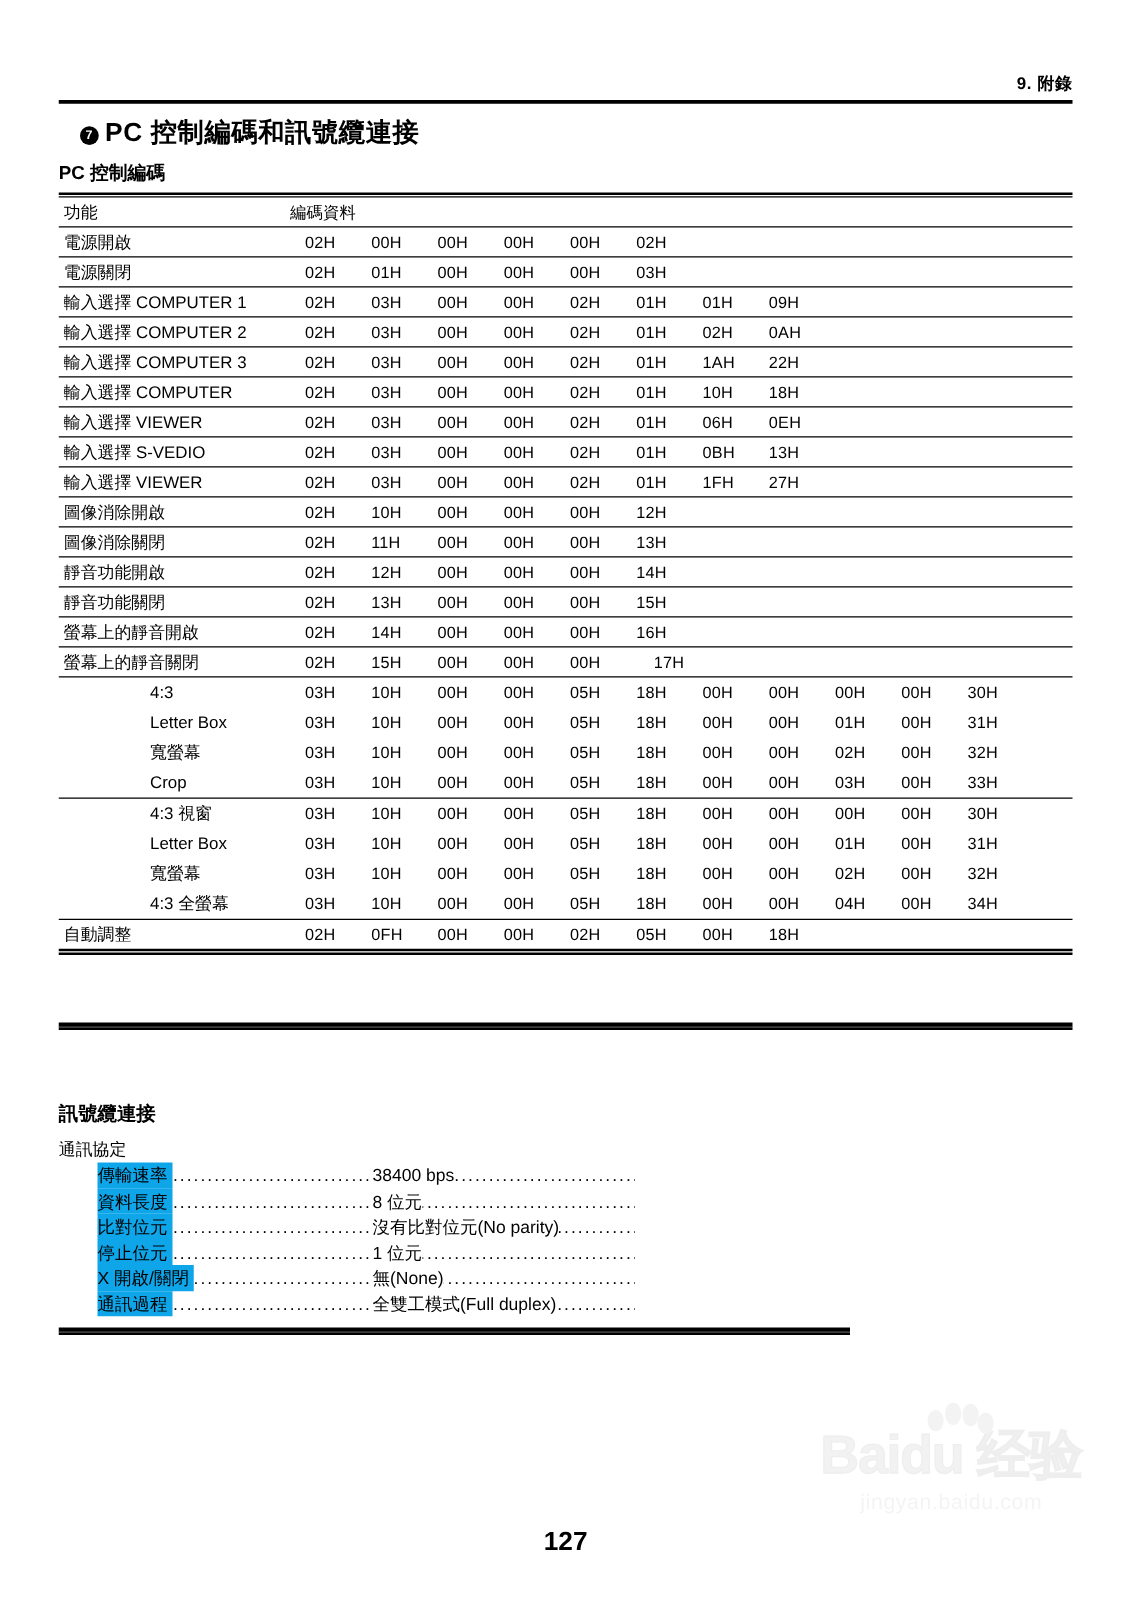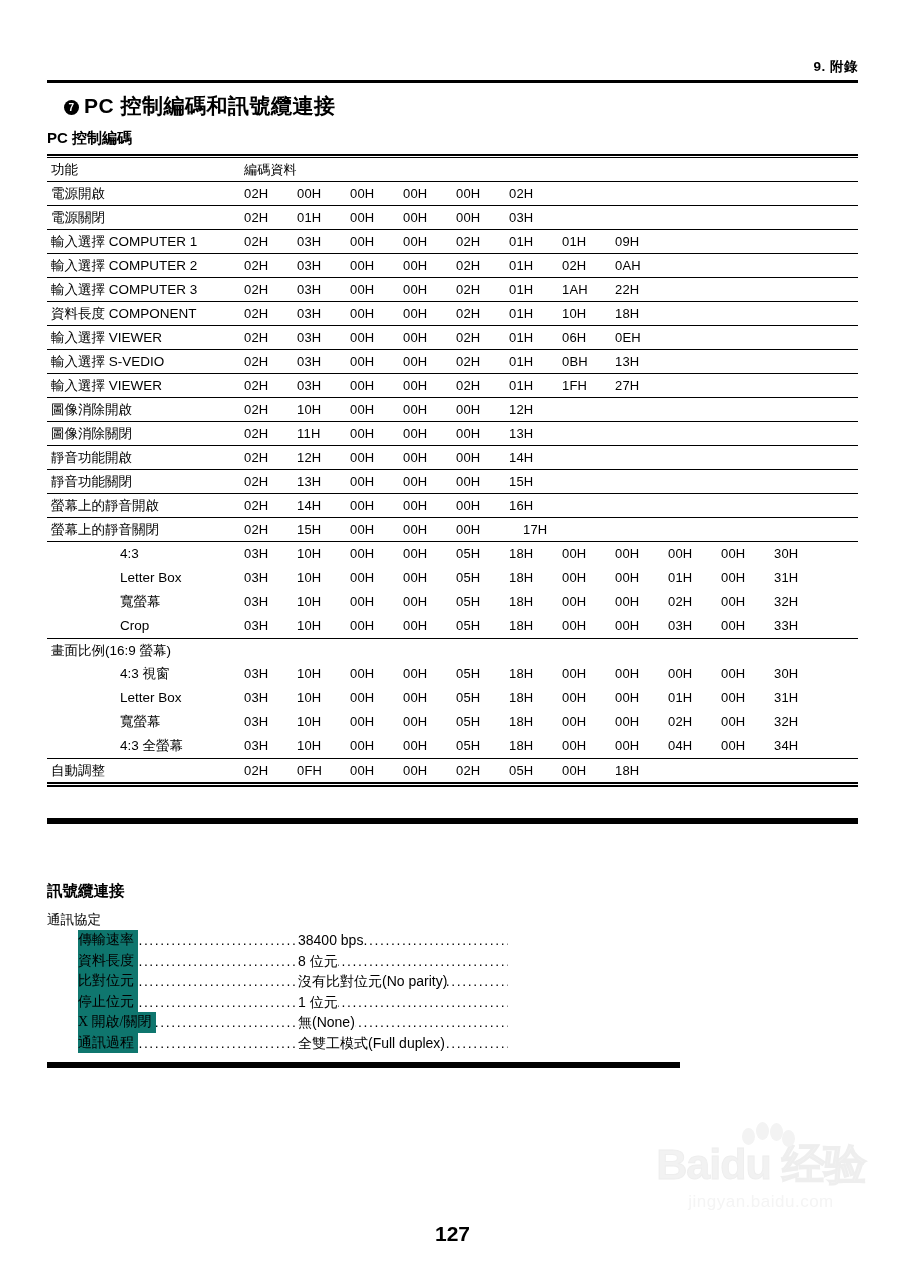--- a/index.html
+++ b/index.html
@@ -259,7 +259,7 @@
     <div class="rule-double"></div>
     <div class="trow">
       <span class="label">功能</span>
-      <span class="code" style="left: 197px;">編碼資料</span>
+      <span class="code" style="left: 185px;">編碼資料</span>
     </div>
     <div class="rule-single"></div>
     <div class="trow">

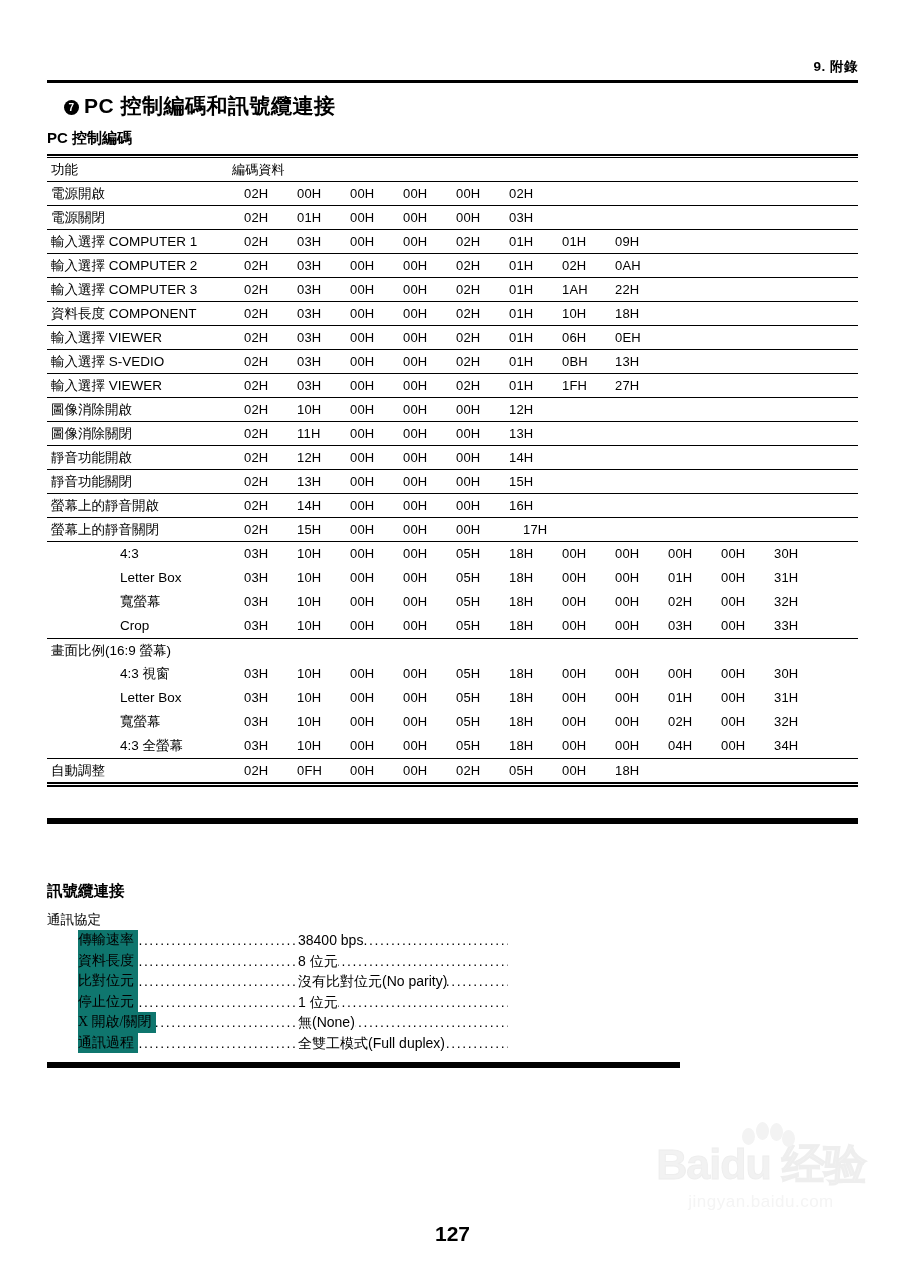--- a/index.html
+++ b/index.html
@@ -319,7 +319,7 @@
     </div>
     <div class="rule-single"></div>
     <div class="trow">
-      <span class="label">資料長度 COMPONENT</span>
+      <span class="label">輸入選擇 COMPUTER</span>
       <span class="code" style="left: 197px;">02H</span>
       <span class="code" style="left: 250px;">03H</span>
       <span class="code" style="left: 303px;">00H</span>

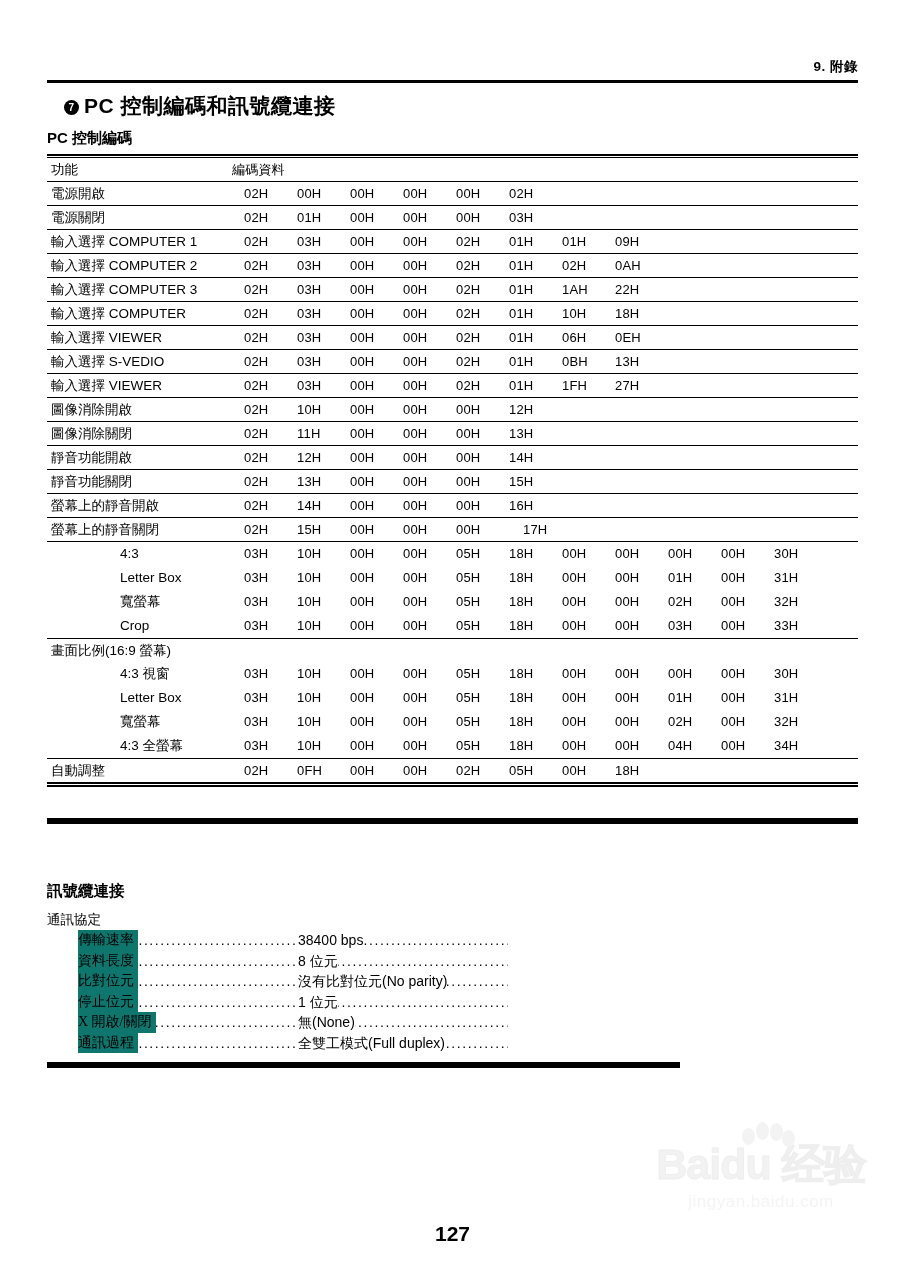--- a/index.html
+++ b/index.html
@@ -483,9 +483,6 @@
       <span class="code" style="left: 727px;">33H</span>
     </div>
     <div class="rule-single"></div>
-    <div class="grouphdr">
-      <span class="label">畫面比例(16:9 螢幕)</span>
-    </div>
     <div class="trow tall">
       <span class="label indent">4:3 視窗</span>
       <span class="code" style="left: 197px;">03H</span>

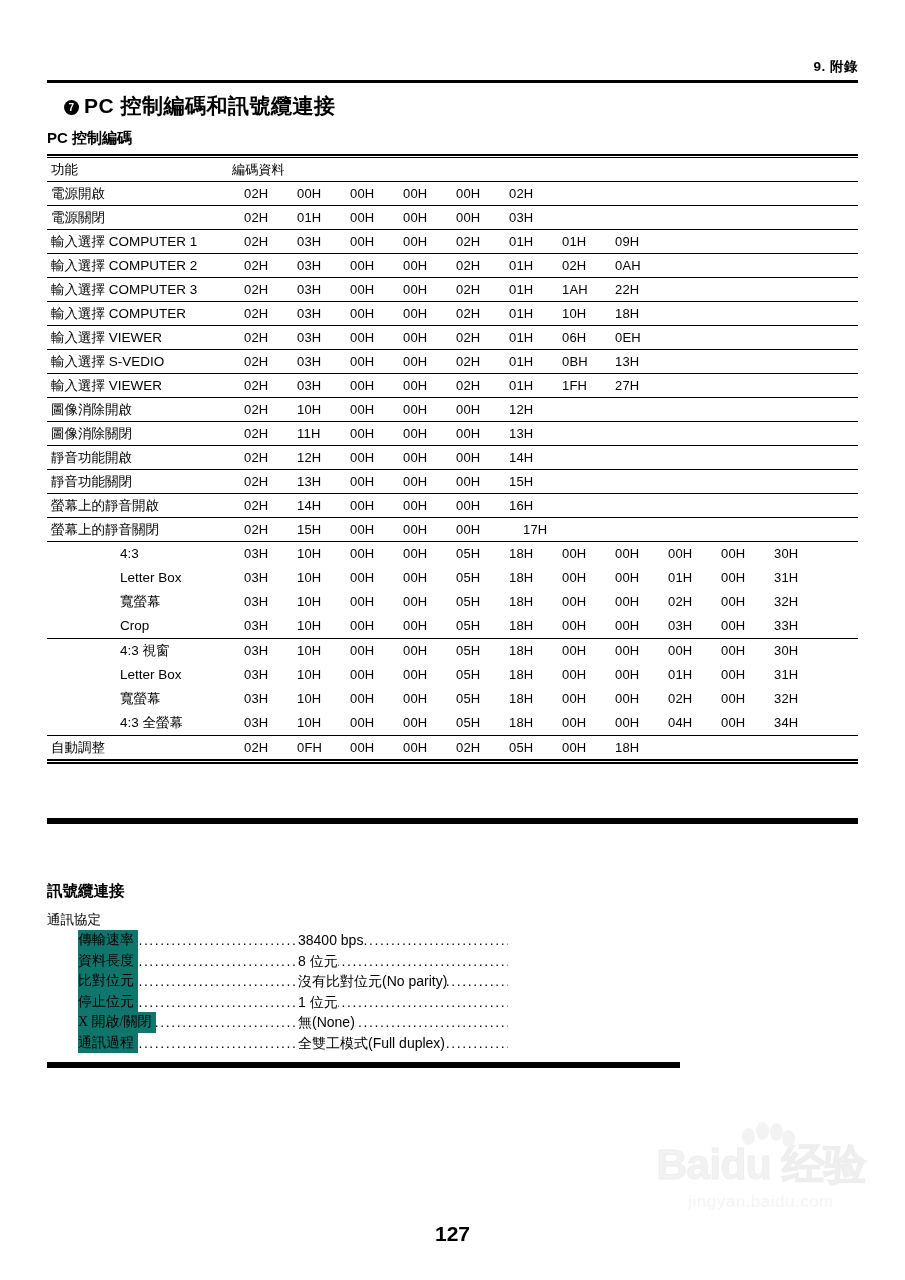--- a/index.html
+++ b/index.html
@@ -192,7 +192,7 @@
     background: #fff;
     padding-left: 3px;
   }
-  .prow .p-name { background: #0f766e; padding-right: 4px; z-index: 2; font-family: Liberation Serif, serif; }
+  .prow .p-name { background: #0ea5e9; padding-right: 4px; z-index: 2; }
   .prow .p-val { z-index: 2; }
   .prow .p-dots { z-index: 1; }
 

